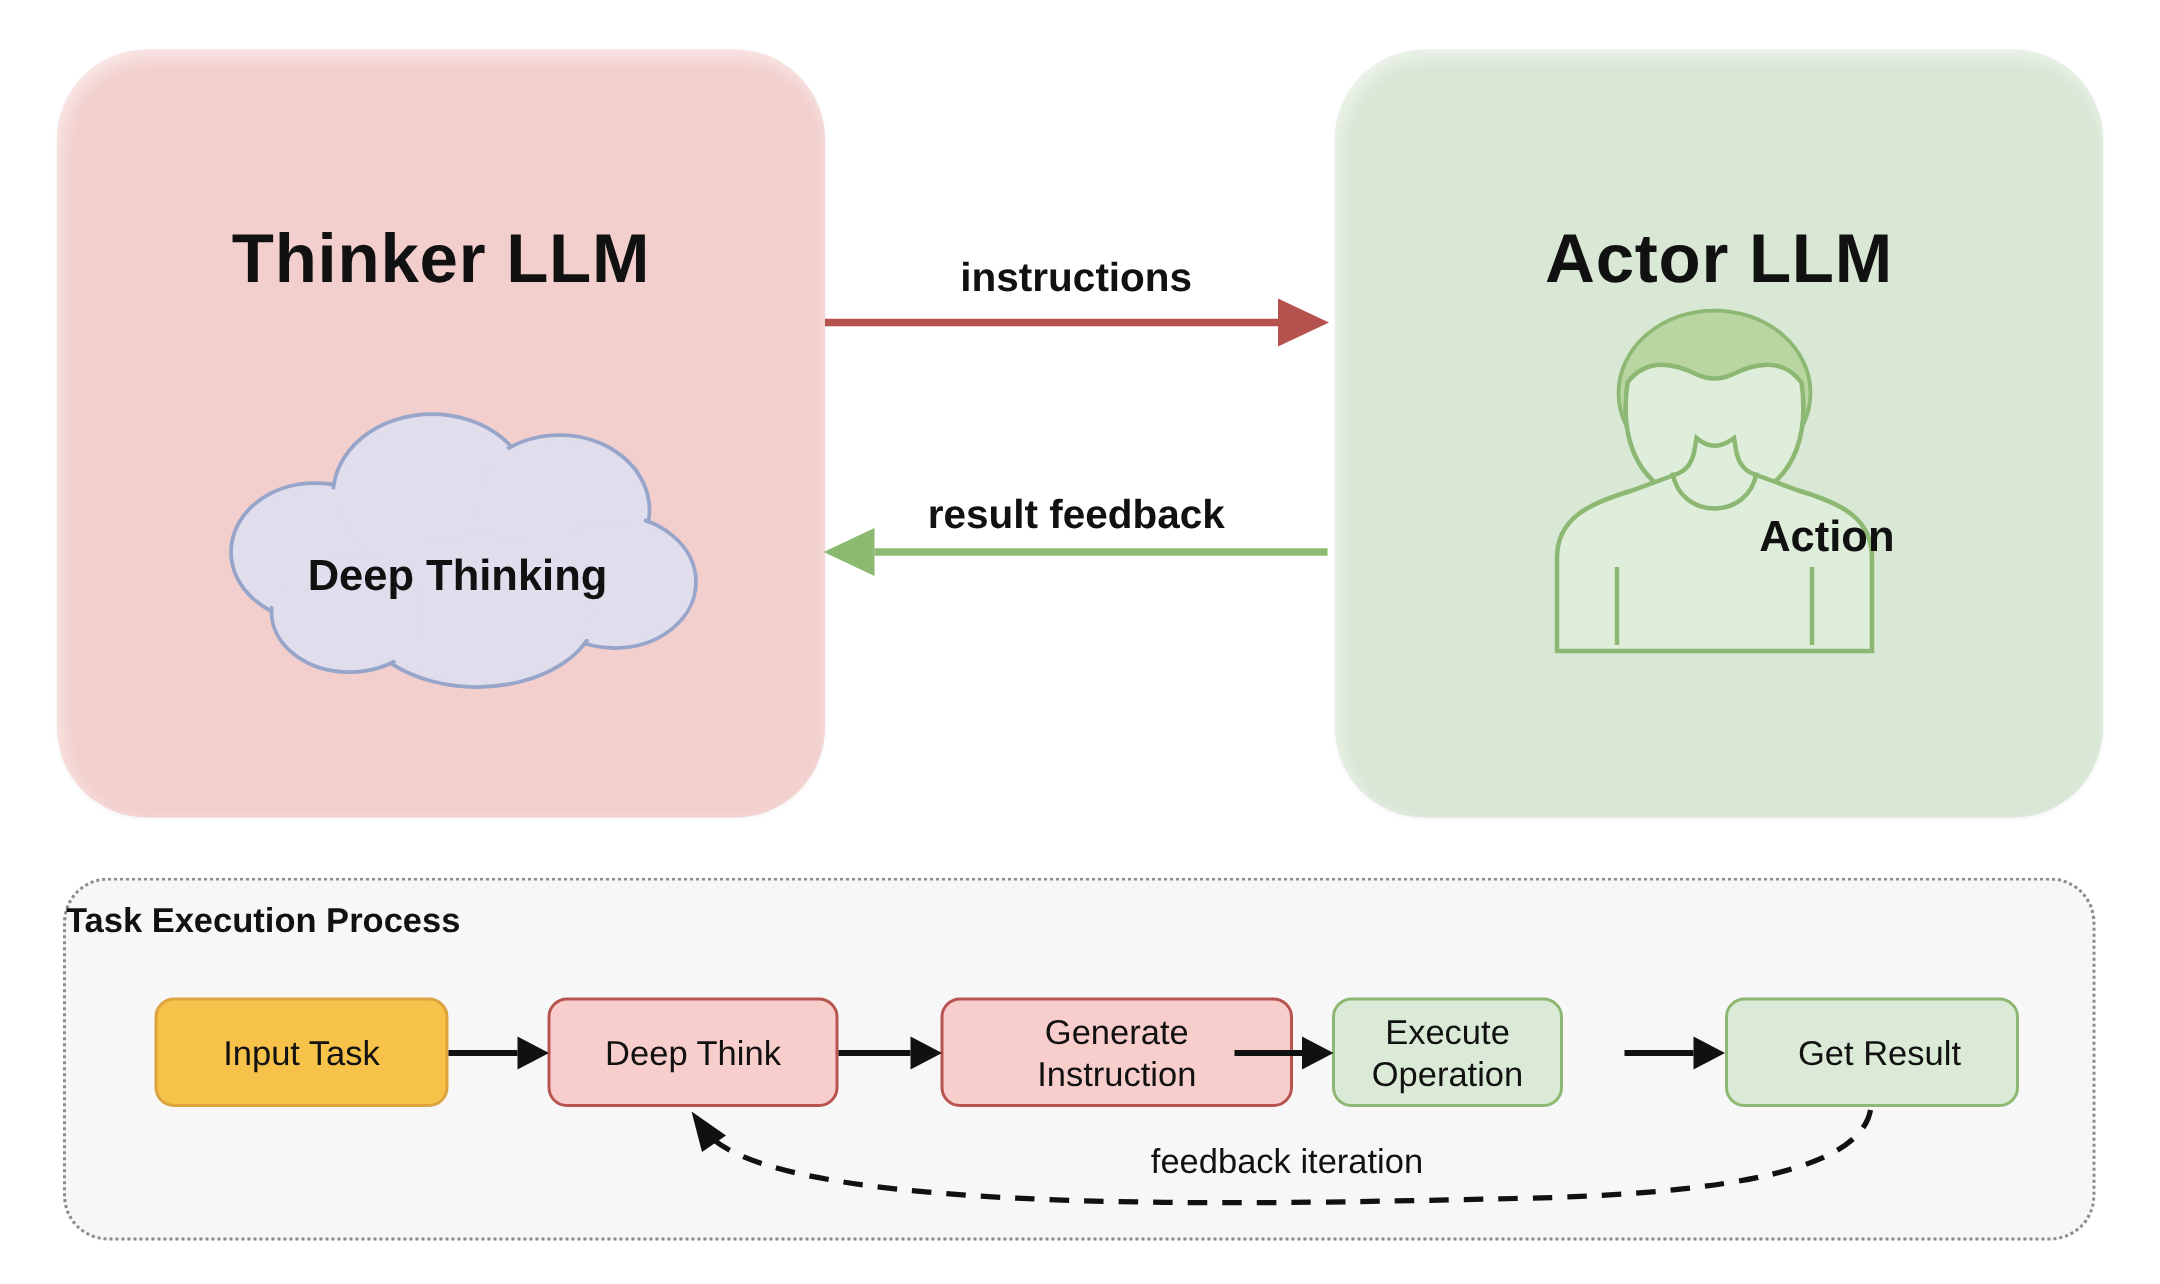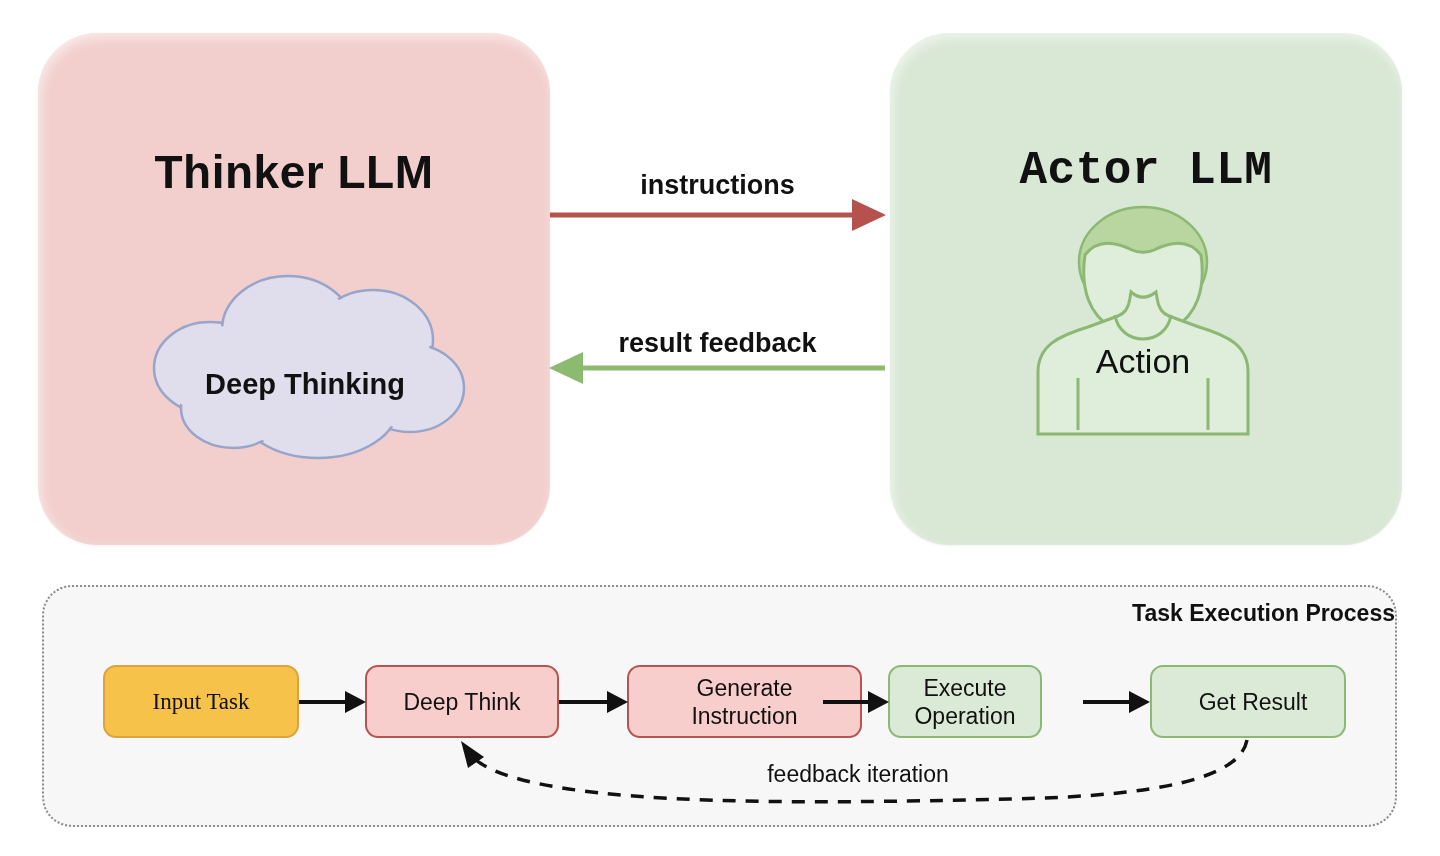--- a/index.html
+++ b/index.html
@@ -22,7 +22,7 @@
   .bigbox{position:absolute;width:512px;height:512px;top:33px;border-radius:60px;
           box-shadow:inset 3px 5px 12px rgba(255,255,255,.55), 0 1px 3px rgba(0,0,0,.05);}
   .bigbox.thinker{left:38px;background:var(--thinker-box);padding-left:46px;}
-  .bigbox.actor{left:890px;background:var(--actor-box);font-family:Liberation Mono, monospace;}
+  .bigbox.actor{left:890px;background:var(--actor-box);}
   .bigbox .box-title{position:absolute;top:112px;left:0;width:100%;text-align:center;
           font-size:46px;font-weight:bold;letter-spacing:.5px;}
 

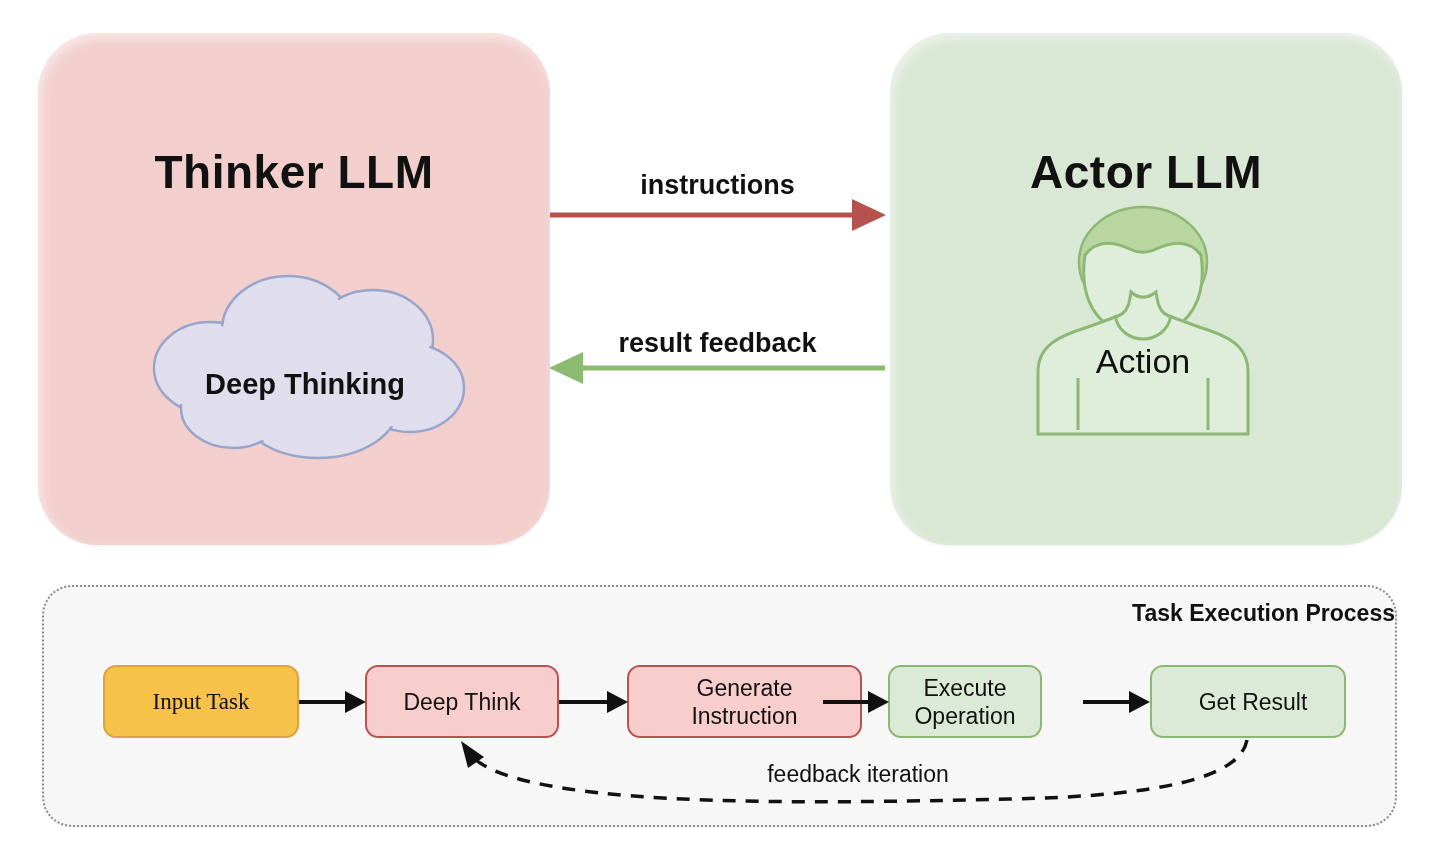--- a/index.html
+++ b/index.html
@@ -31,8 +31,8 @@
           font-size:29px;font-weight:bold;line-height:37px;margin-top:33px;}
 
   .person-svg{position:absolute;left:1030px;top:200px;}
-  .action-label{position:absolute;left:1023px;top:342px;width:240px;text-align:center;
-          font-size:34px;font-weight:normal;}
+  .action-label{position:absolute;left:1023px;top:342px;width:240px;text-align:right;
+          font-size:29px;font-weight:bold;}
 
   
   .arrow-label{position:absolute;left:550px;width:335px;text-align:center;

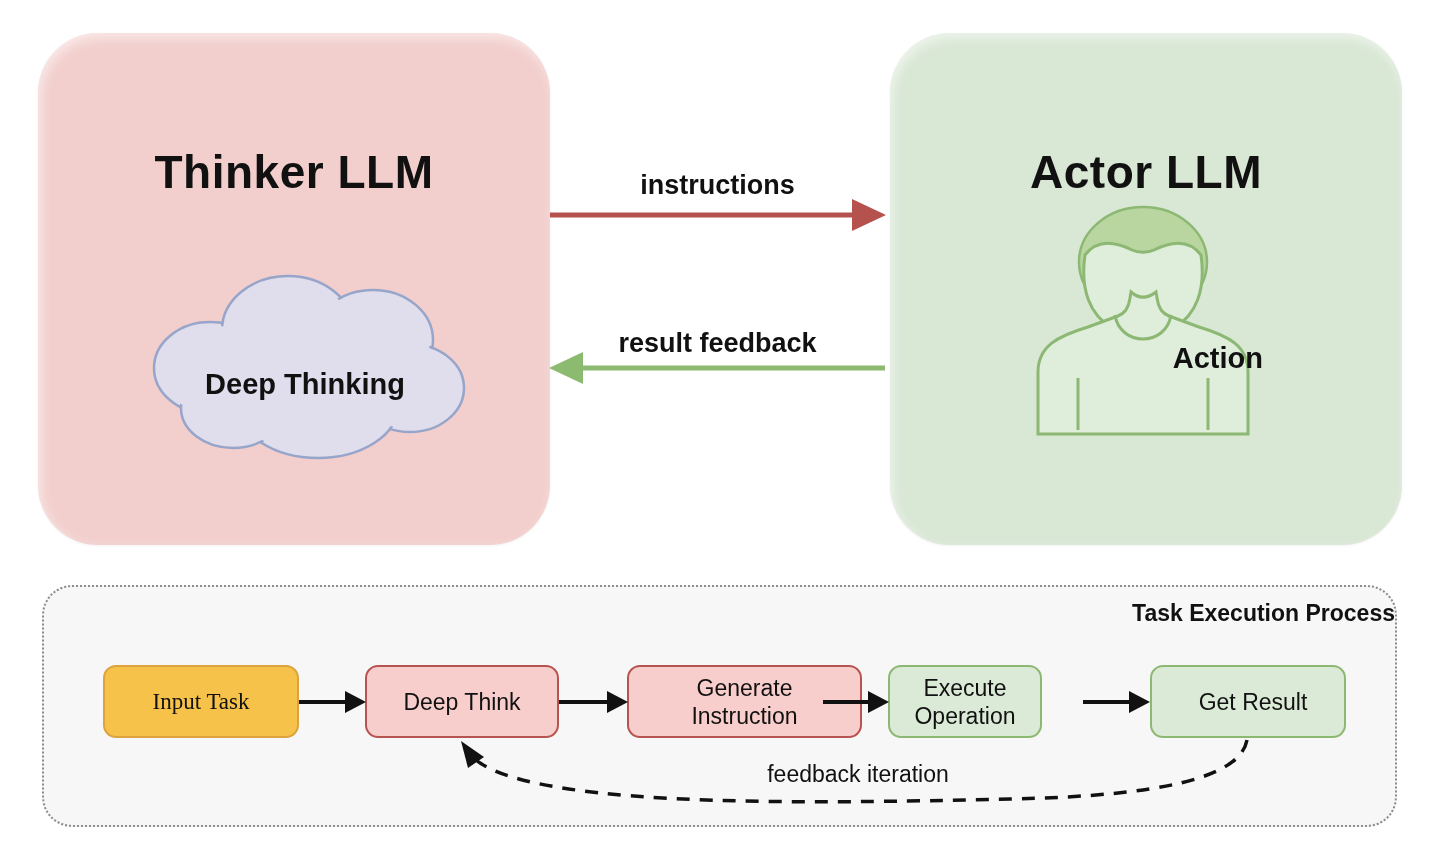--- a/index.html
+++ b/index.html
@@ -53,7 +53,7 @@
   
   .process{position:absolute;left:42px;top:585px;width:1355px;height:242px;
           background:var(--process-bg);border:2.5px dotted var(--process-border);border-radius:30px;}
-  .process-title{position:absolute;top:13px;left:0;width:100%;text-align:right;
+  .process-title{position:absolute;top:13px;left:0;width:100%;text-align:left;
           font-size:23px;font-weight:bold;}
 
   .step{position:absolute;top:665px;height:73px;border-radius:13px;border:2.5px solid;

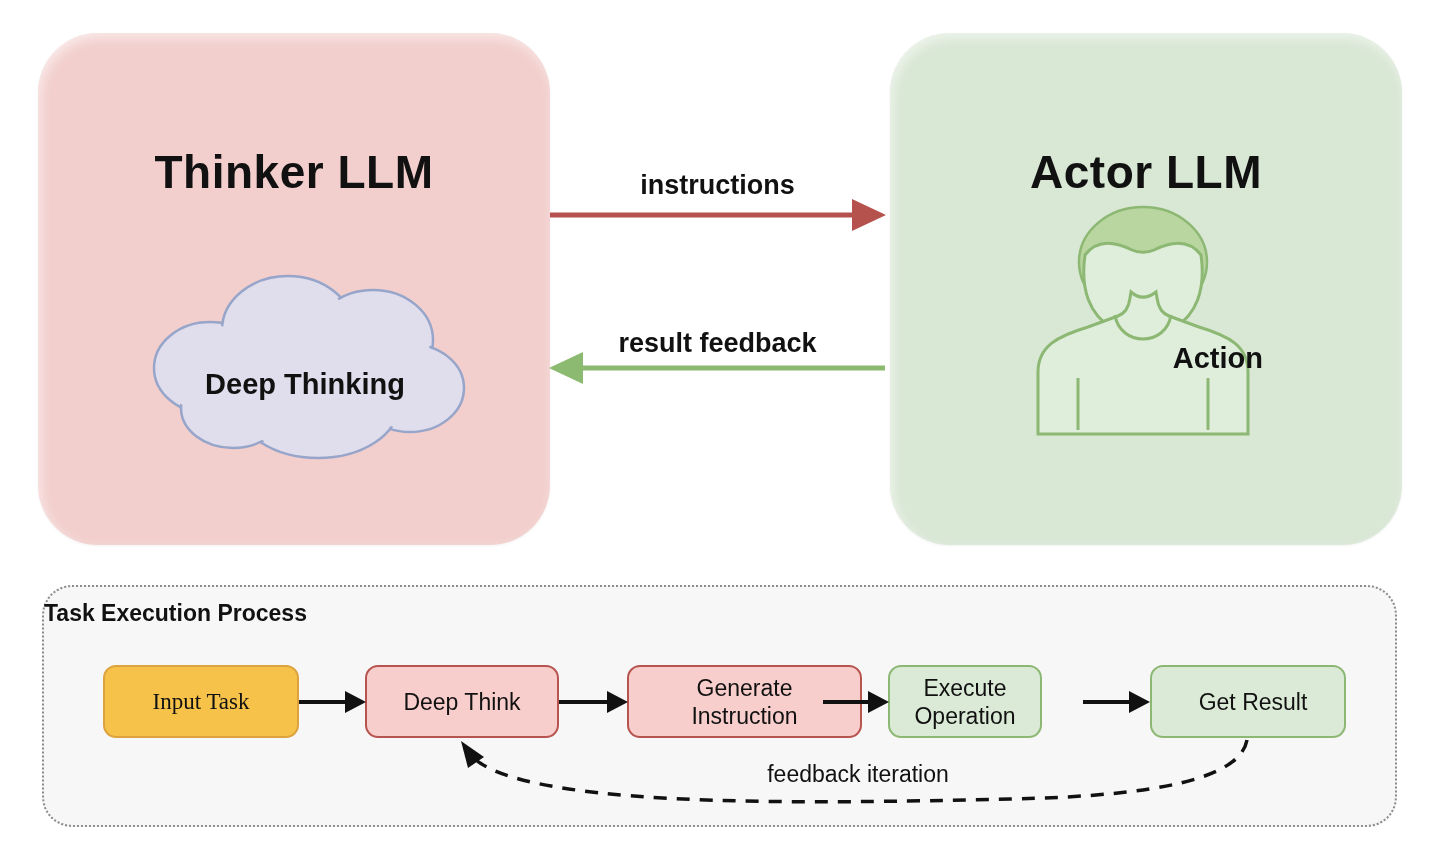--- a/index.html
+++ b/index.html
@@ -59,7 +59,7 @@
   .step{position:absolute;top:665px;height:73px;border-radius:13px;border:2.5px solid;
         display:flex;align-items:center;justify-content:center;text-align:center;
         font-size:23px;line-height:28px;padding:4px 14px;}
-  .step.s-input{left:103px;width:196px;background:var(--input-box-fill);border-color:var(--input-box-stroke);font-family:Liberation Serif, serif;}
+  .step.s-input{left:103px;width:196px;background:var(--input-box-fill);border-color:var(--input-box-stroke);}
   .step.s-pink{background:var(--pink-step-fill);border-color:var(--pink-step-stroke);}
   .step.s-green{background:var(--green-step-fill);border-color:var(--green-step-stroke);}
   .step.p1{left:365px;width:194px;}

